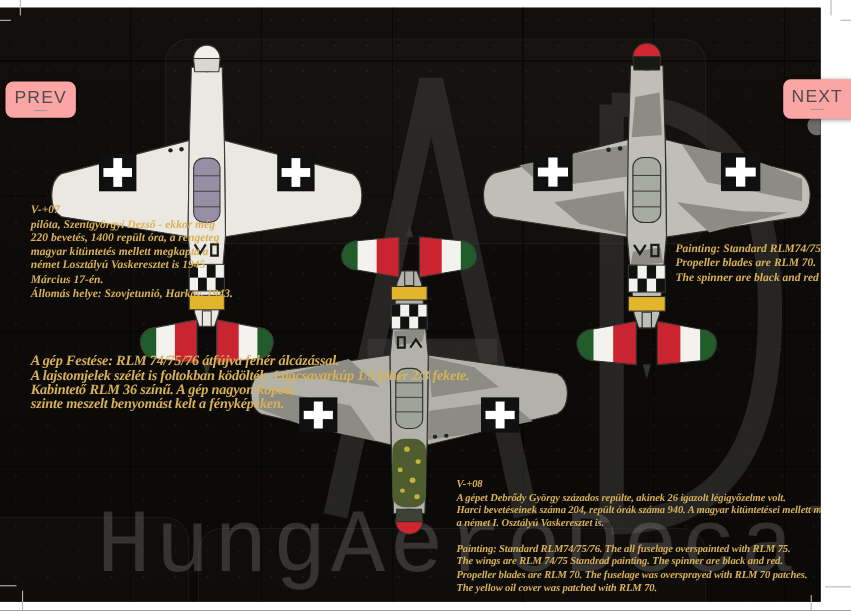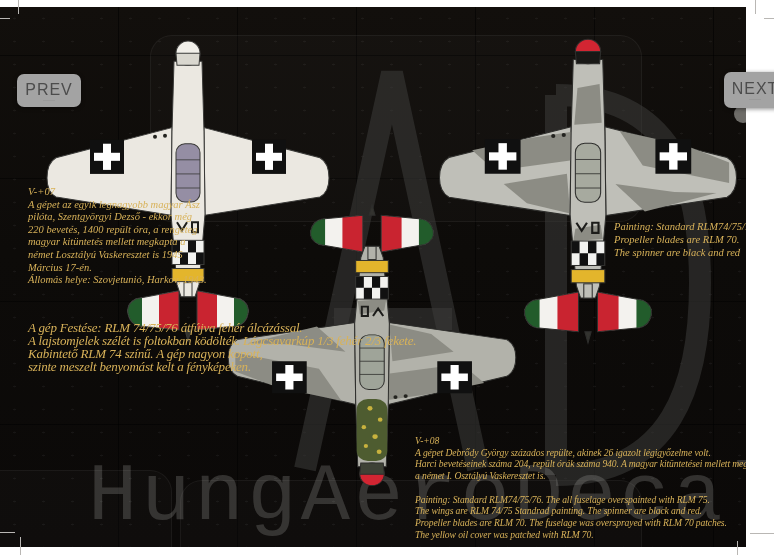--- a/index.html
+++ b/index.html
@@ -32,9 +32,9 @@
   .b4{left:415px;top:428px;font-size:9.6px;line-height:11.7px;letter-spacing:-0.1px;}
   .blank{height:11.7px;}
   
-  .navbtn{position:absolute;background:#a3a3a3;color:#4c4c4c;border:none;border-radius:7px;
+  .navbtn{position:absolute;background:#fca5a5;color:#4c4c4c;border:none;border-radius:7px;
           font-family:"Liberation Sans",sans-serif;font-size:16px;letter-spacing:1px;
-          box-shadow:0 1px 4px rgba(0,0,0,0.45);cursor:pointer;text-align:center;margin-left:12px;}
+          box-shadow:0 1px 4px rgba(0,0,0,0.45);cursor:pointer;text-align:center;}
   .navbtn .dash{display:block;margin:1px auto 0;width:12px;height:1px;background:#9a9a9a;}
   .prev{left:5px;top:74px;width:64px;height:33px;}
   .next{left:712px;top:72px;width:62px;height:36px;border-radius:7px 0 0 7px;text-align:center;}

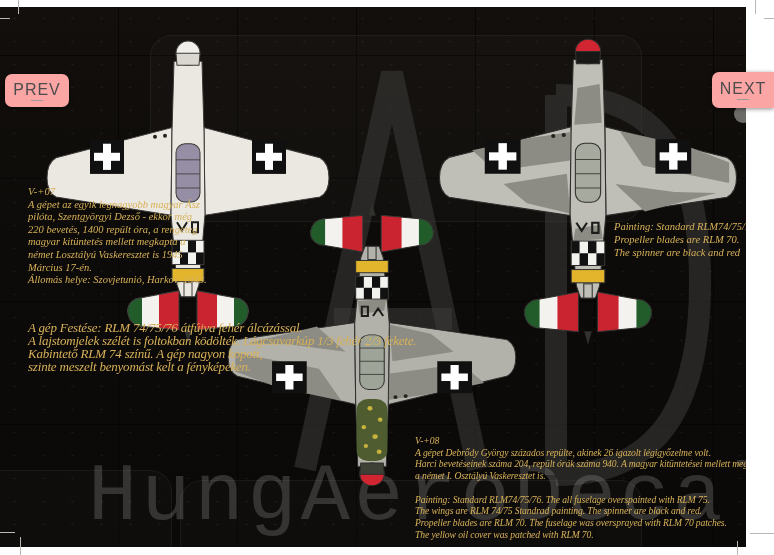--- a/index.html
+++ b/index.html
@@ -23,7 +23,7 @@
            font-size:82px;font-weight:400;color:rgba(190,190,188,0.22);letter-spacing:4px;white-space:nowrap;}
   .wm-logo{position:absolute;left:0;top:0;}
   
-  .cap{position:absolute;color:#d8b259;font-style:italic;font-weight:normal;}
+  .cap{position:absolute;color:#d8b259;font-style:italic;font-weight:bold;}
   .cap div{white-space:nowrap;}
   .b1{left:28px;top:179px;font-size:10.5px;line-height:12.6px;}
   .b2{left:28px;top:314px;font-size:13px;line-height:13px;letter-spacing:-0.2px;}

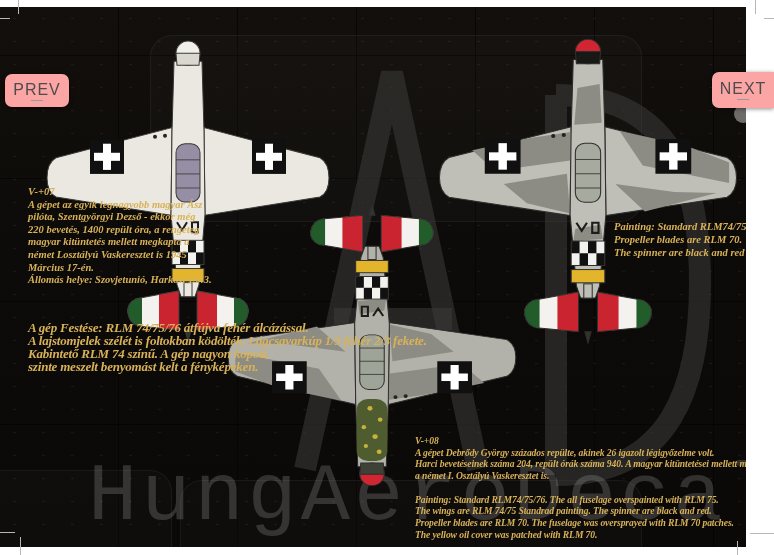--- a/index.html
+++ b/index.html
@@ -170,7 +170,6 @@
 
     <div class="cap b1">
       <div>V-+07</div>
-      <div>A gépet az egyik legnagyobb magyar Ász</div>
       <div> pilóta, Szentgyörgyi Dezső - ekkor még</div>
       <div>220 bevetés, 1400 repült óra, a rengeteg</div>
       <div>magyar kitüntetés mellett megkapta a</div>

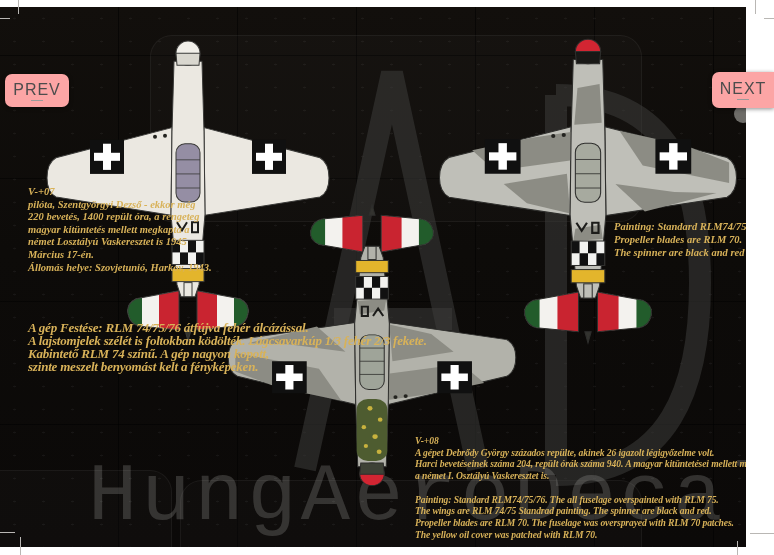--- a/index.html
+++ b/index.html
@@ -181,7 +181,7 @@
     <div class="cap b2">
       <div>A gép Festése: RLM 74/75/76 átfújva fehér álcázással.</div>
       <div>A lajstomjelek szélét is foltokban ködölték. Lágcsavarkúp 1/3 fehér 2/3 fekete.</div>
-      <div>Kabintető RLM 74 színű. A gép nagyon kopott,</div>
+      <div>Kabintető RLM 36 színű. A gép nagyon kopott,</div>
       <div>szinte meszelt benyomást kelt a fényképeken.</div>
     </div>
 

